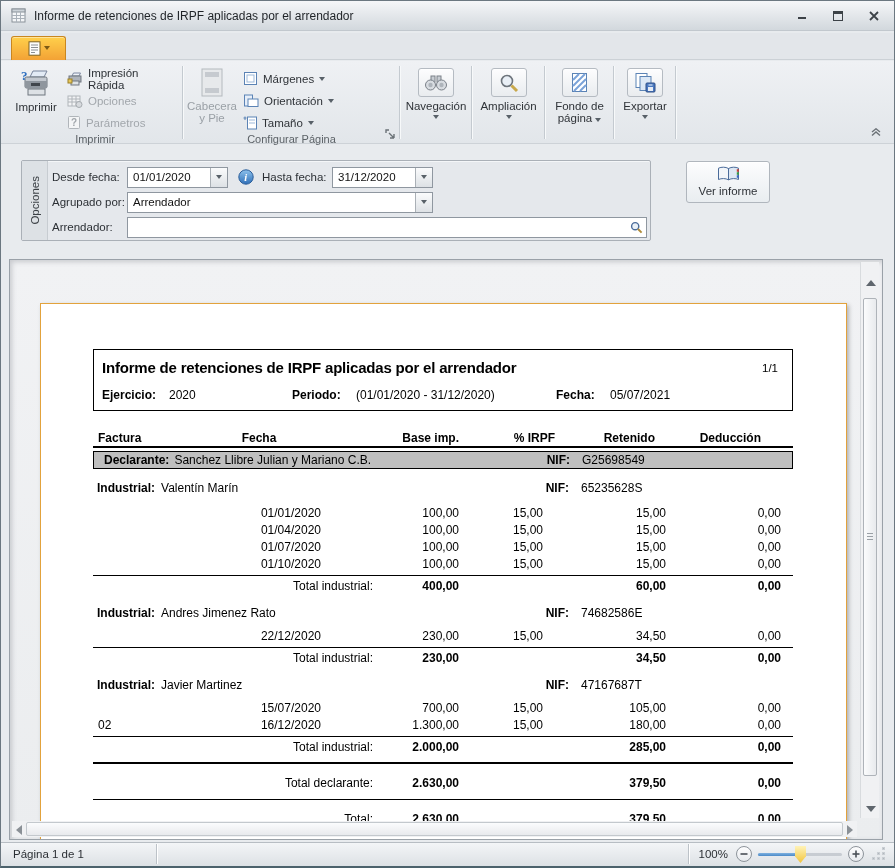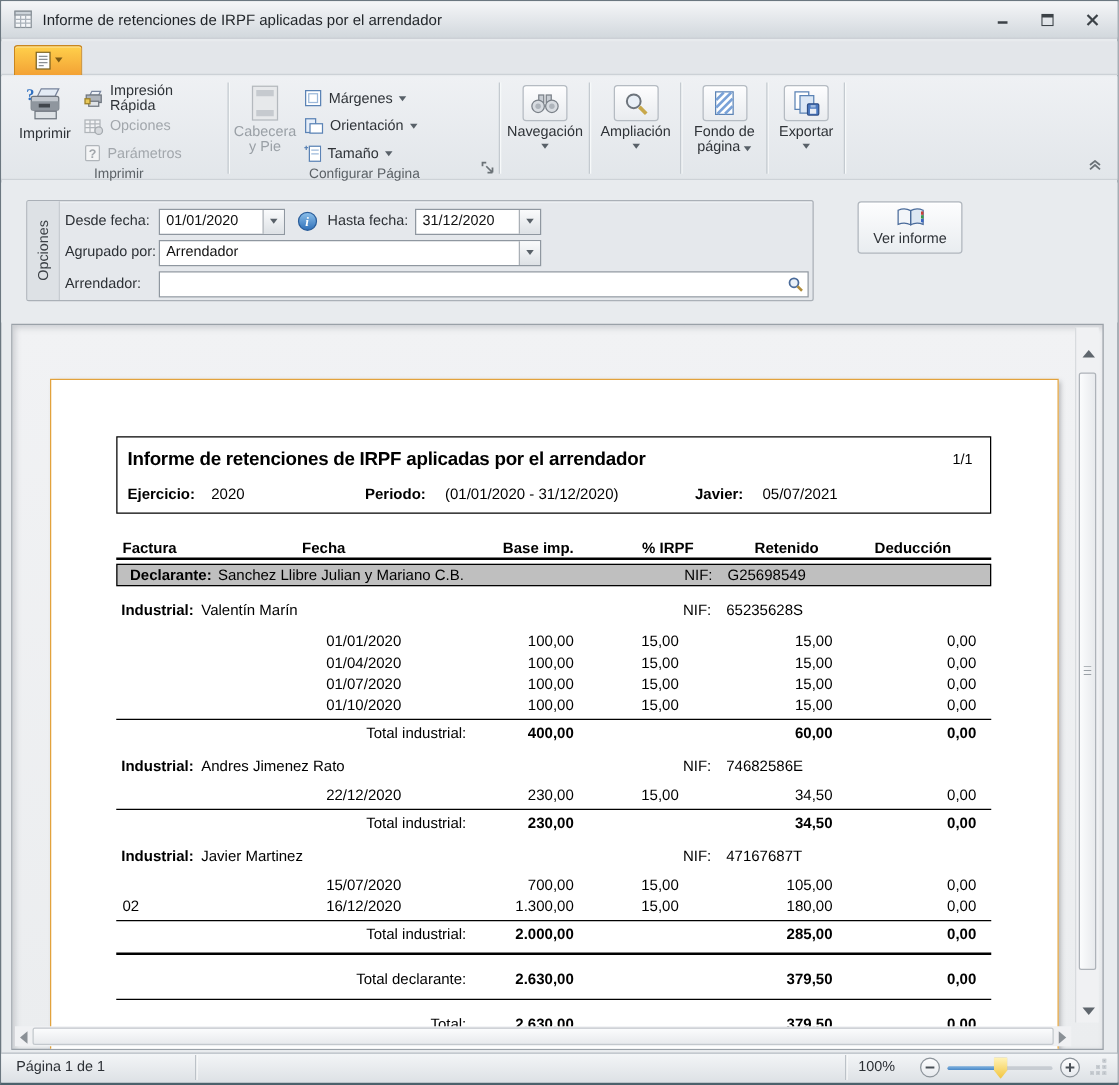--- a/index.html
+++ b/index.html
@@ -408,7 +408,7 @@
             <span style="left:75px;">2020</span>
             <span class="b" style="left:198px;">Periodo:</span>
             <span style="left:262px;">(01/01/2020 - 31/12/2020)</span>
-            <span class="b" style="left:462px;">Javier:</span>
+            <span class="b" style="left:462px;">Fecha:</span>
             <span style="left:516px;">05/07/2021</span>
           </div>
         </div>

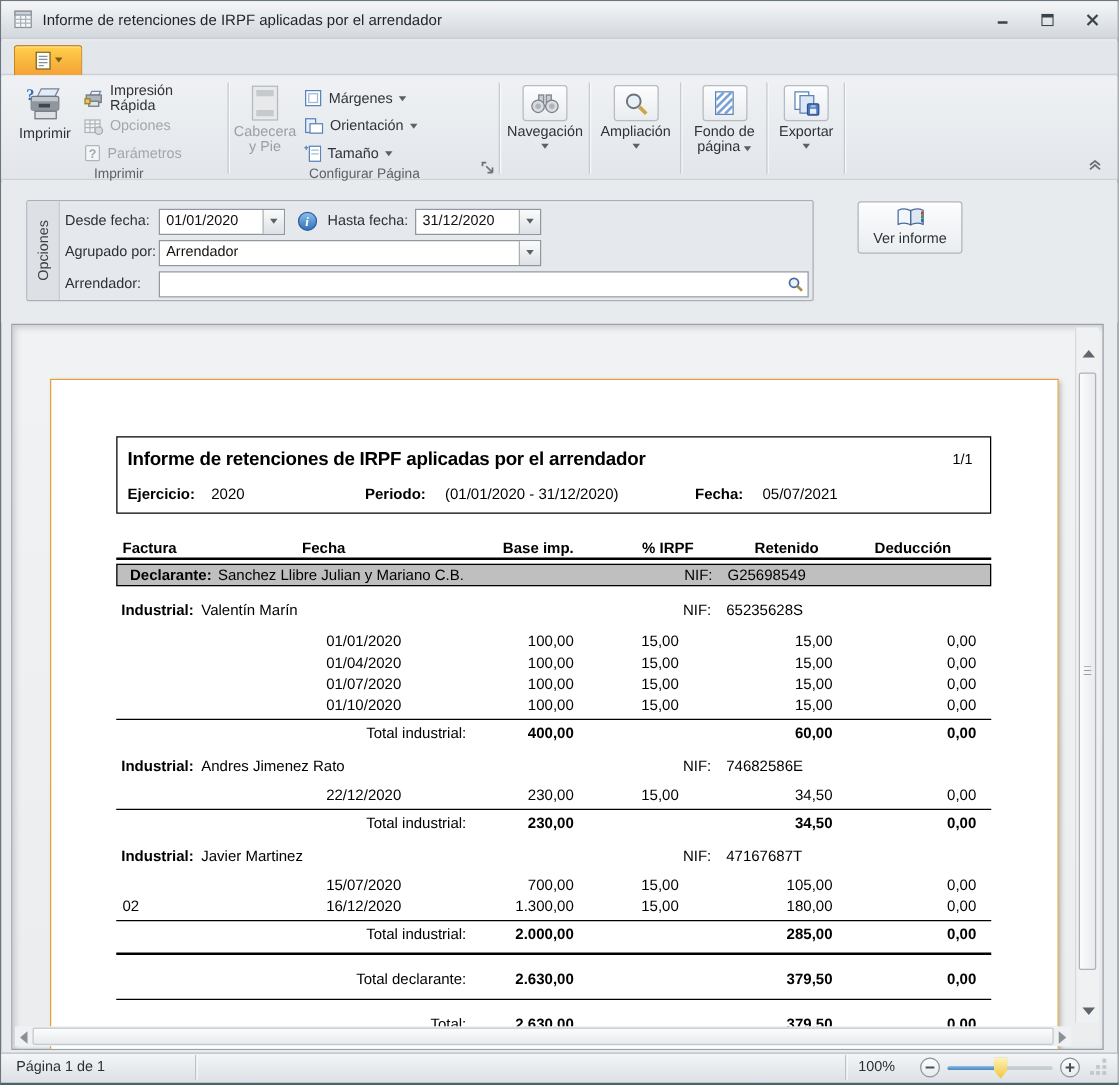--- a/index.html
+++ b/index.html
@@ -77,7 +77,7 @@
   .decl-band{position:relative;height:18px;background:#bfbfbf;border:1px solid #000;margin-top:3px;font-size:12px;display:flex;align-items:center;}
   .decl-band .dlbl{font-weight:bold;padding-left:10px;}
   .decl-band .dname{padding-left:5px;}
-  .nif-lbl{position:absolute;left:440px;width:36px;text-align:right;font-weight:normal;}
+  .nif-lbl{position:absolute;left:440px;width:36px;text-align:right;font-weight:bold;}
   .nif-val{position:absolute;left:488px;}
   .ind-row{position:relative;height:16px;font-size:12px;margin-top:10px;display:flex;align-items:center;}
   .ind-row .ilbl{font-weight:bold;padding-left:4px;}

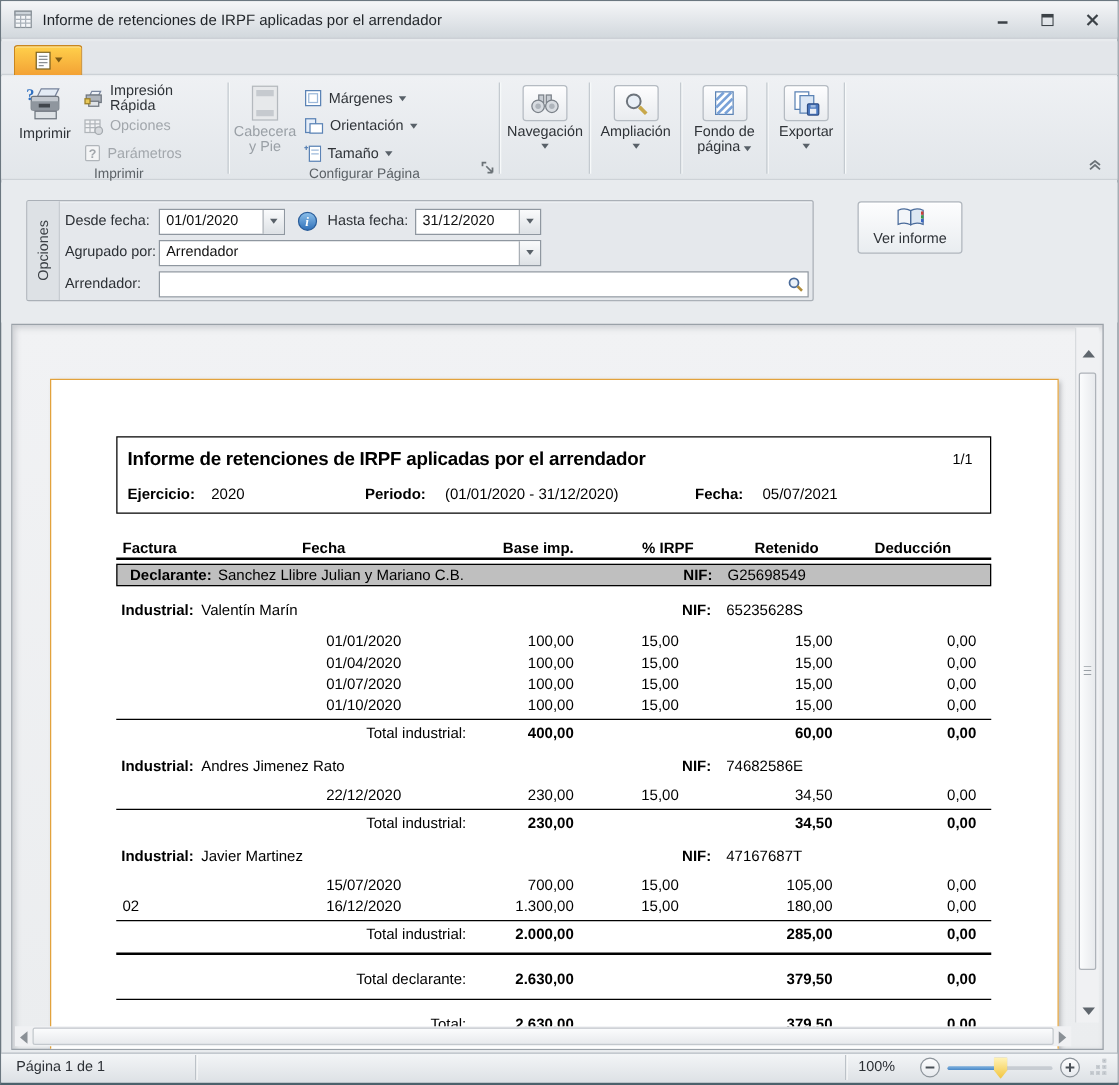--- a/index.html
+++ b/index.html
@@ -107,7 +107,7 @@
   .sb-page{width:147px;padding-left:4px;}
   .sb-sep{width:1px;height:20px;background:#bcc2c8;box-shadow:1px 0 0 #fff;flex:none;}
   .sb-spacer{flex:1;}
-  .sb-zoom-text{margin:0 20px 0 10px;}
+  .sb-zoom-text{margin:0 8px 0 10px;}
   .roundbtn{width:16px;height:16px;border:1px solid #8d949b;border-radius:50%;background:linear-gradient(#fdfdfe,#e7eaee);display:flex;align-items:center;justify-content:center;flex:none;}
   .slider{position:relative;width:84px;height:17px;margin:0 6px;flex:none;}
   .slider .track{position:absolute;left:0;right:0;top:7px;height:3px;background:#c7ccd2;border-radius:2px;}

